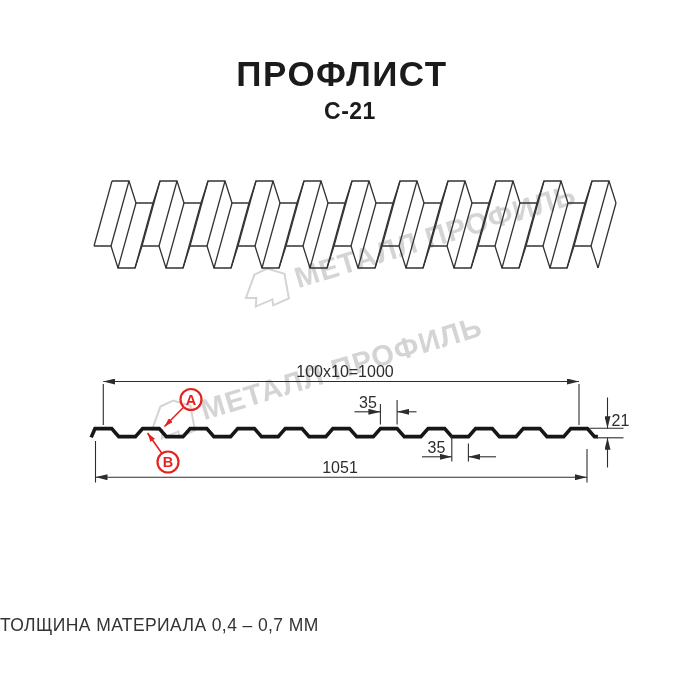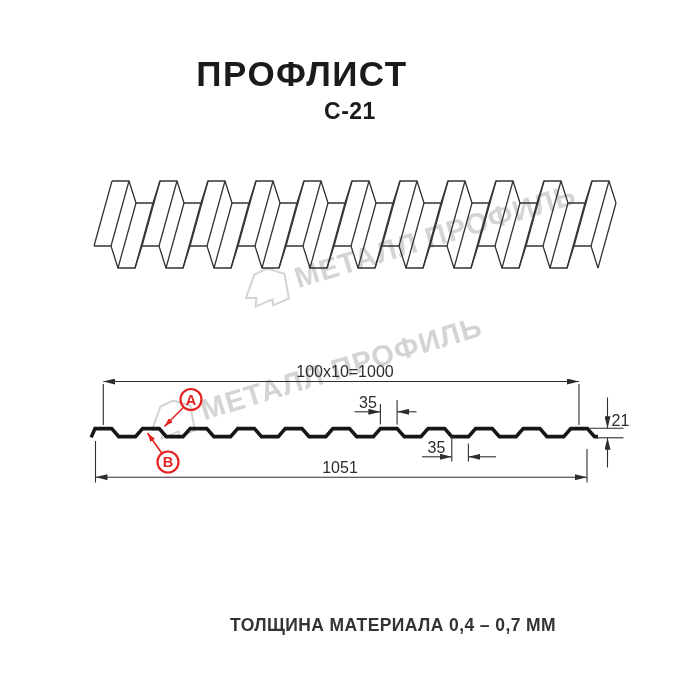--- a/index.html
+++ b/index.html
@@ -10,7 +10,7 @@
   .page{position:relative;width:700px;height:700px;background:#fff;overflow:hidden;
         font-family:"Liberation Sans",sans-serif;}
   .title{position:absolute;top:56px;left:0;width:604px;text-align:center;margin:0;
-         font-size:35px;font-weight:bold;letter-spacing:1.5px;color:var(--ink);line-height:1;}
+         font-size:35px;font-weight:bold;letter-spacing:1.5px;color:var(--ink);line-height:1;padding-left:40px;}
   .subtitle{position:absolute;top:100px;left:0;width:700px;text-align:center;
             font-size:23px;font-weight:bold;letter-spacing:.5px;color:var(--ink);line-height:1;}
   .caption{position:absolute;top:617px;left:0;width:556px;text-align:right;

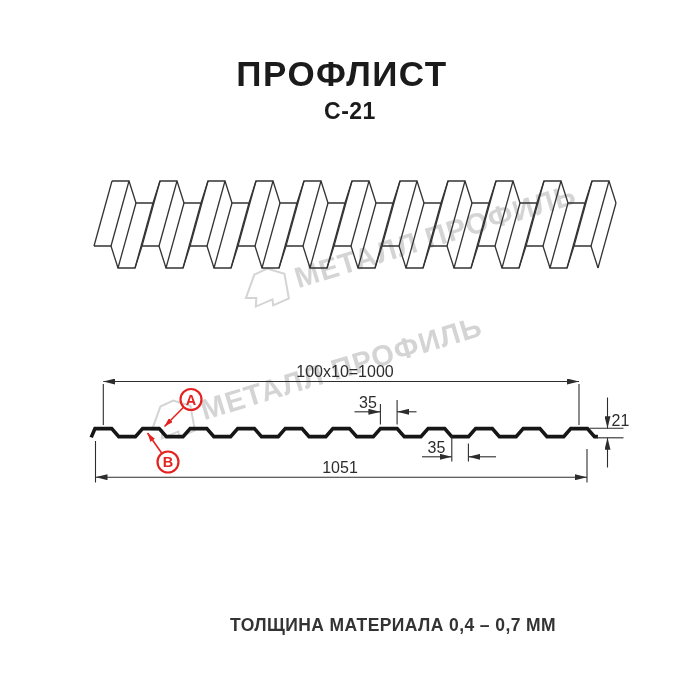--- a/index.html
+++ b/index.html
@@ -13,8 +13,8 @@
          font-size:35px;font-weight:bold;letter-spacing:1.5px;color:var(--ink);line-height:1;padding-left:40px;}
   .subtitle{position:absolute;top:100px;left:0;width:700px;text-align:center;
             font-size:23px;font-weight:bold;letter-spacing:.5px;color:var(--ink);line-height:1;}
-  .caption{position:absolute;top:617px;left:0;width:556px;text-align:right;
-           font-size:17.5px;font-weight:bold;letter-spacing:.4px;color:#333;line-height:1;}
+  .caption{position:absolute;top:617px;left:0;width:556px;text-align:left;
+           font-size:17.5px;font-weight:normal;letter-spacing:.4px;color:#333;line-height:1;}
   svg.stage{position:absolute;left:0;top:0;width:700px;height:700px;}
   .sheet{stroke:#333;stroke-width:1.3;fill:none;stroke-linejoin:miter;}
   .xsec{stroke:var(--profile);stroke-width:3.6;fill:none;stroke-linejoin:miter;stroke-linecap:butt;}

